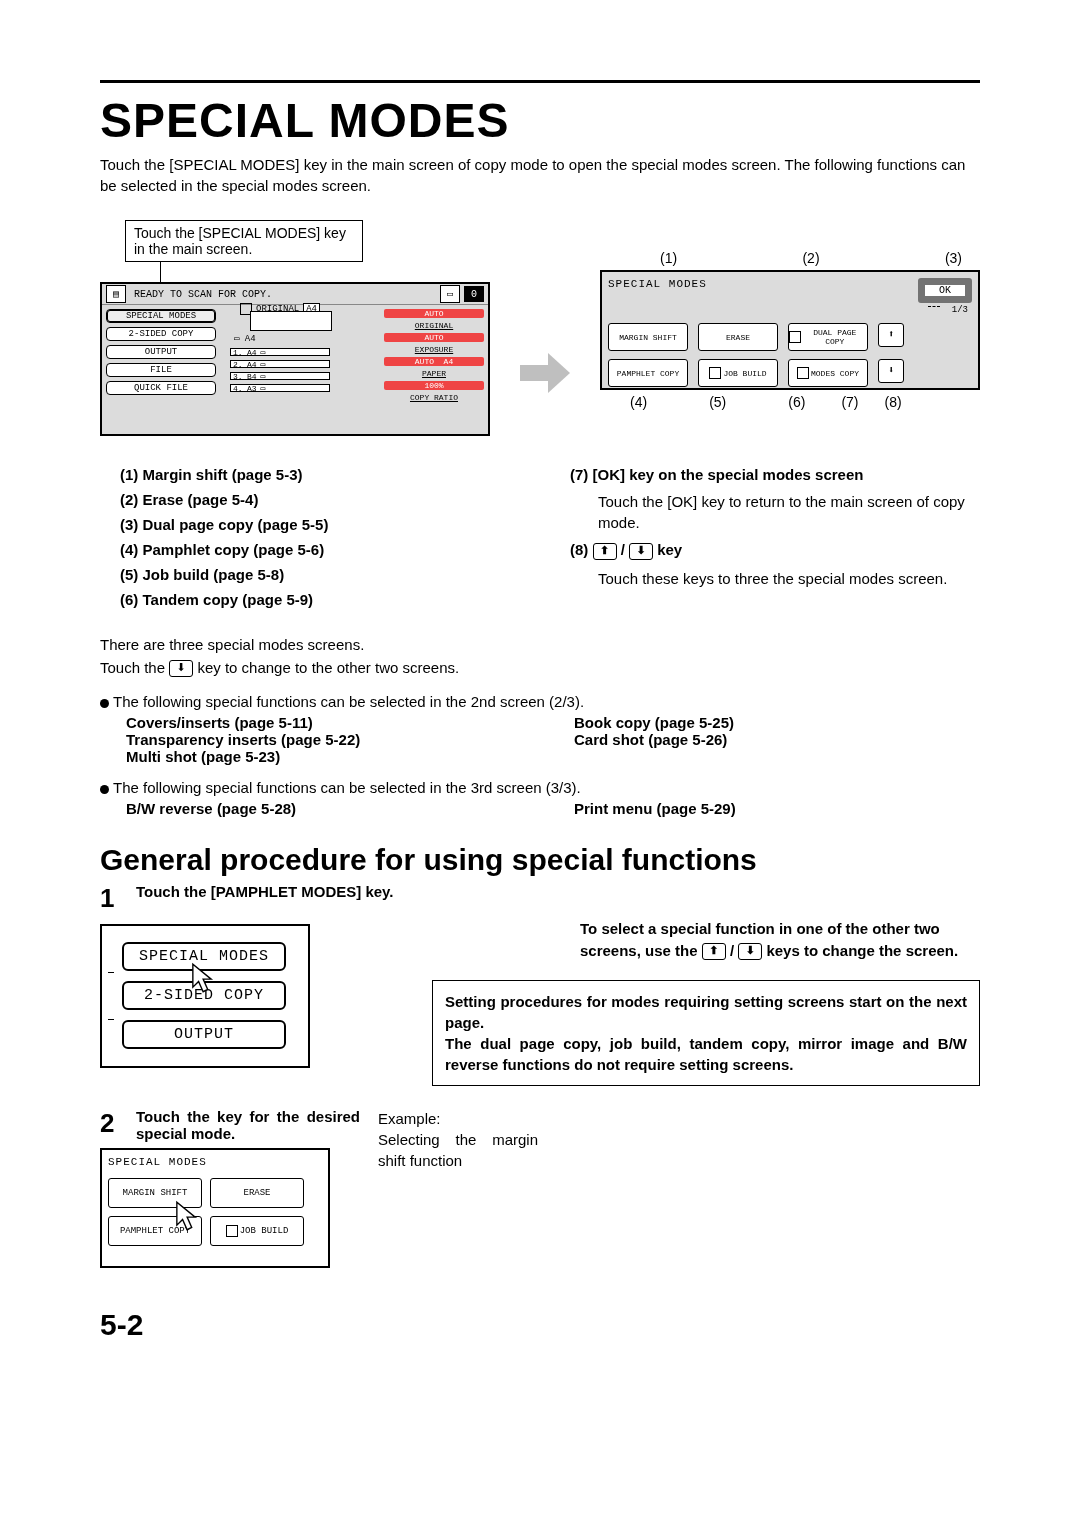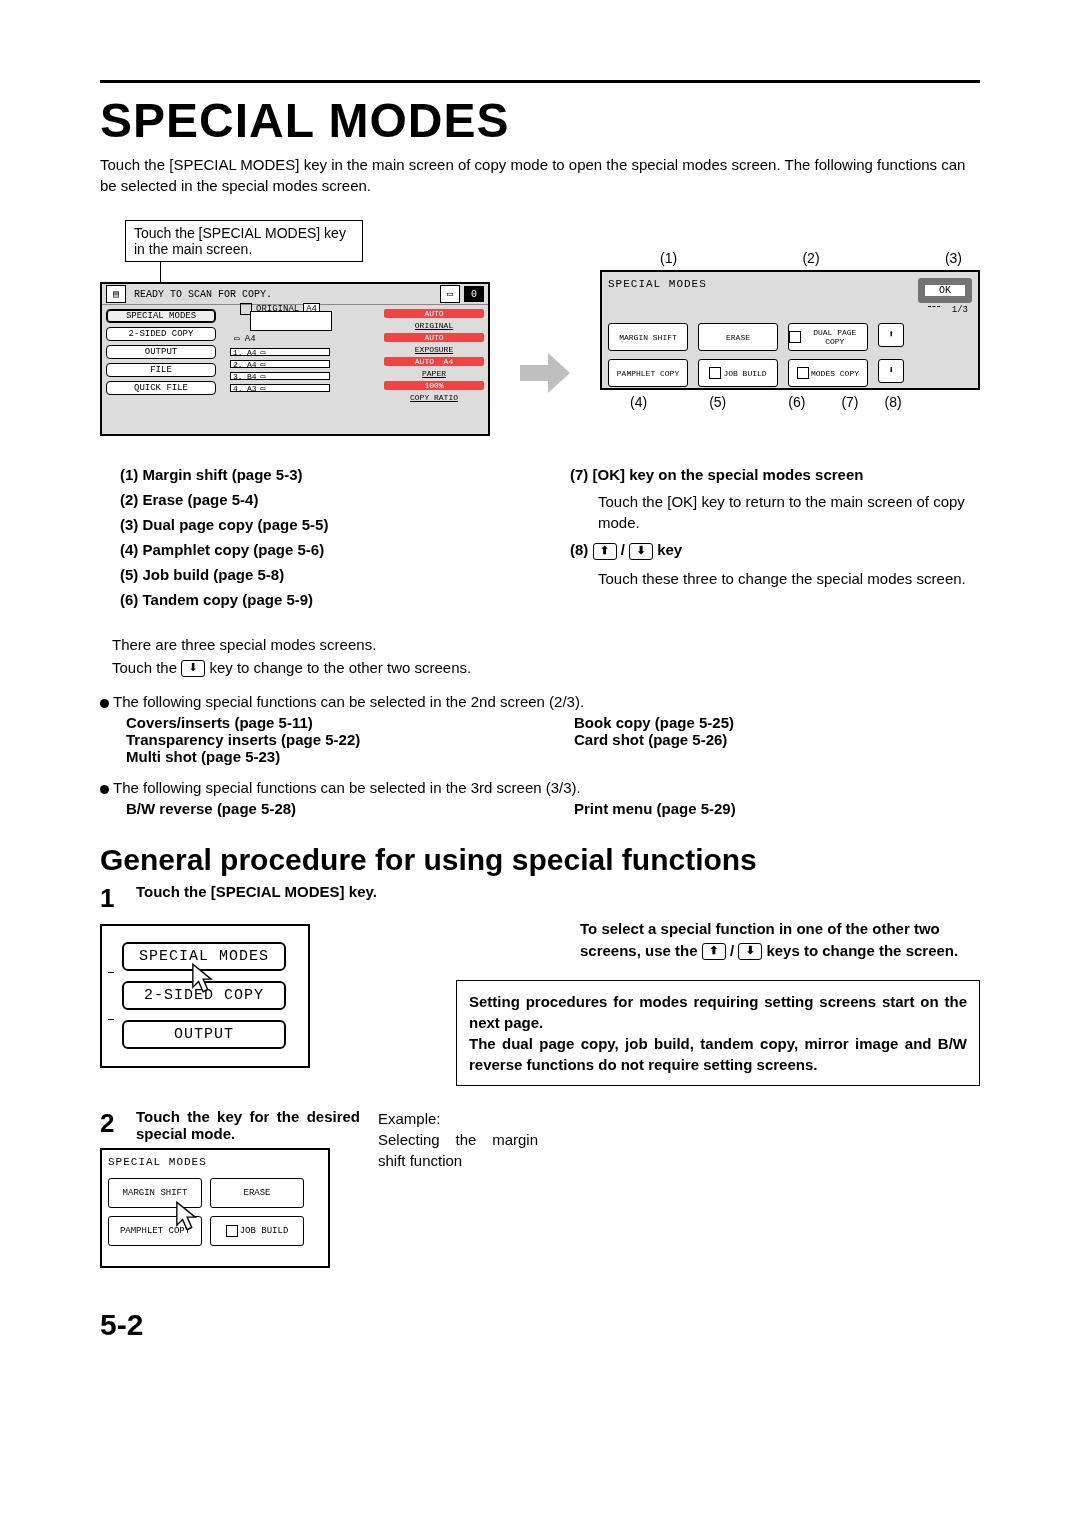--- a/index.html
+++ b/index.html
@@ -404,7 +404,7 @@
       <p>
         <span>(8)  </span><span class="keysym">⬆</span><span> / </span><span class="keysym">⬇</span><span>  key</span>
       </p>
-      <div class="desc" style="text-align:justify;">Touch these three to change the special modes screen.</div>
+      <div class="desc" style="text-align:justify;">Touch these keys to three the special modes screen.</div>
     </div>
   </div>
 

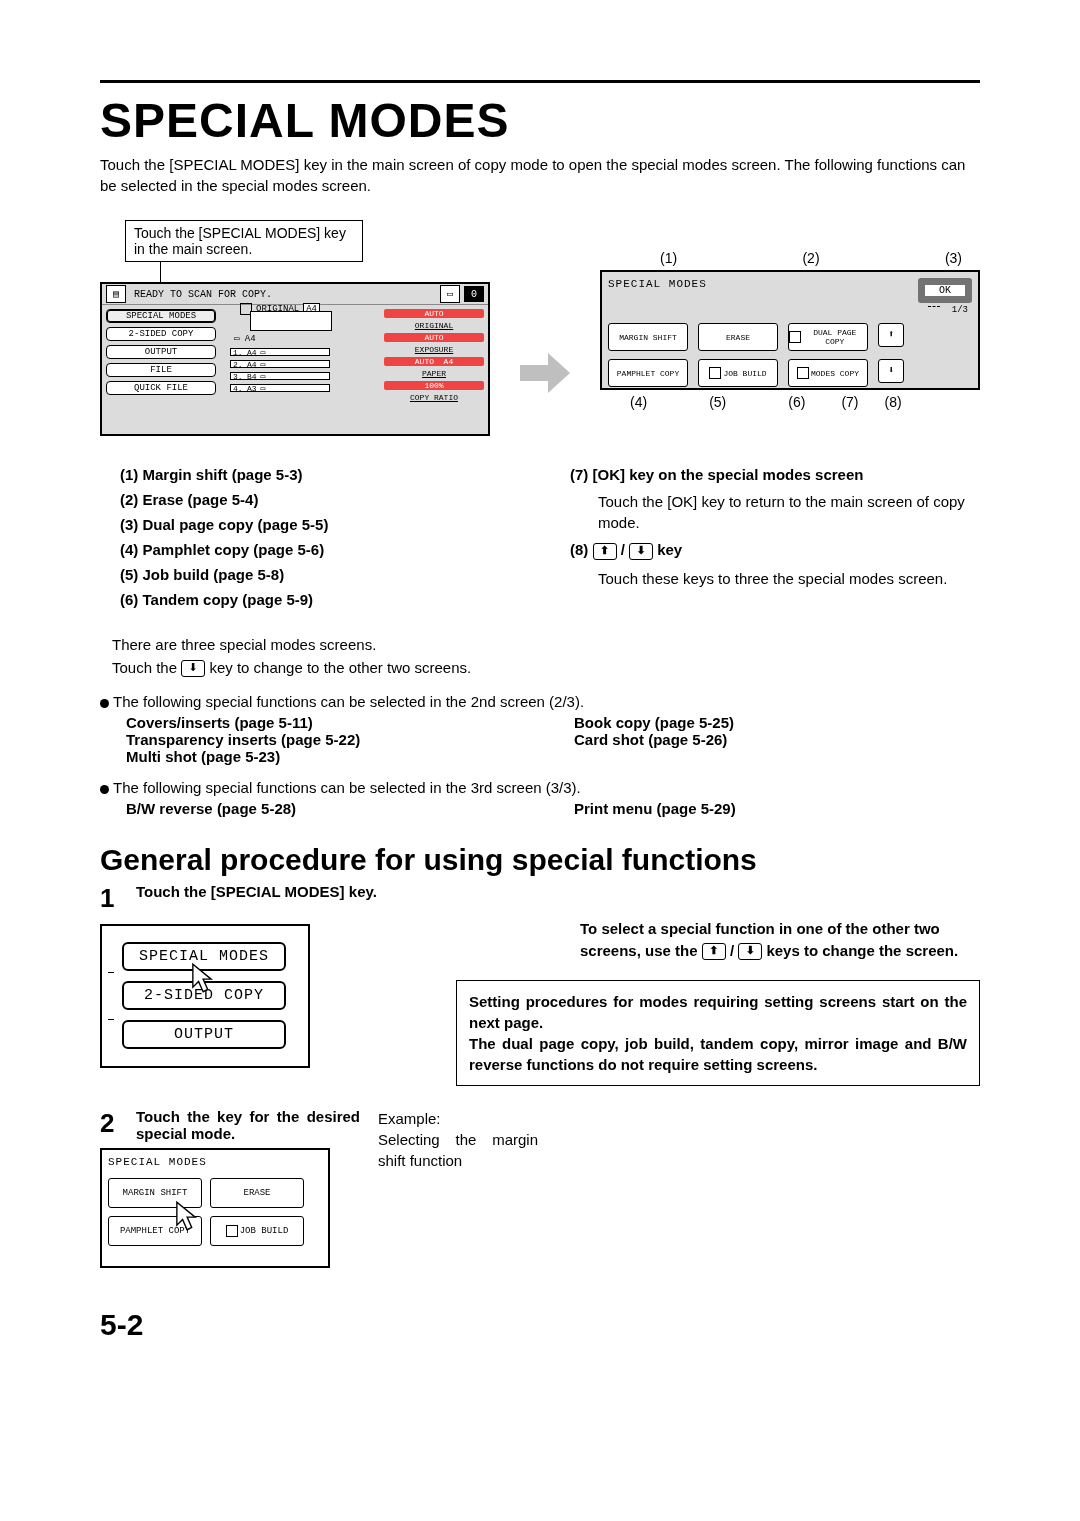--- a/index.html
+++ b/index.html
@@ -186,7 +186,7 @@
     vertical-align:middle;
   }
 
-  .midtext { font-size:15px; margin:10px 0 6px 12px; line-height:1.5; }
+  .midtext { font-size:15px; margin:10px 0 6px 0; line-height:1.5; }
   .midtext .keysym {
     display:inline-block;border:1px solid #000;border-radius:3px;
     width:22px;height:15px;font-size:11px;line-height:13px;text-align:center;

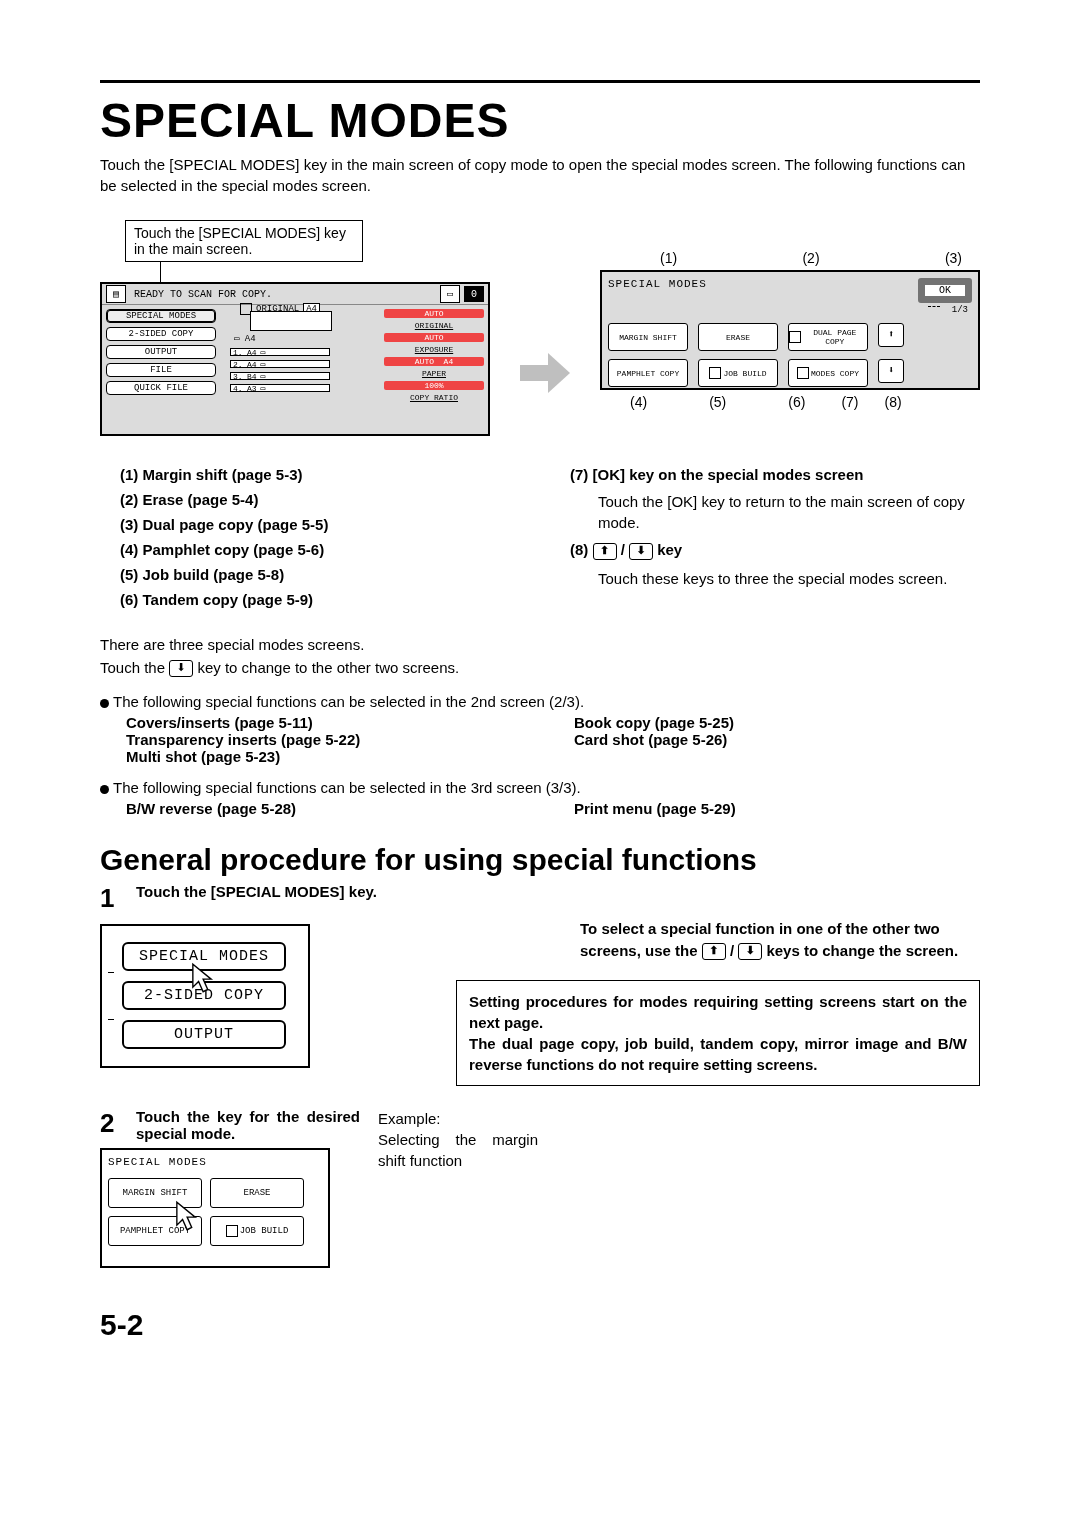--- a/index.html
+++ b/index.html
@@ -442,7 +442,7 @@
 
     <div class="step">
       <div class="step-num">1</div>
-      <div class="step-text">Touch the [SPECIAL MODES] key.</div>
+      <div class="step-text">Touch the [PAMPHLET MODES] key.</div>
     </div>
     <div class="step1-row">
       <div class="step1-left">

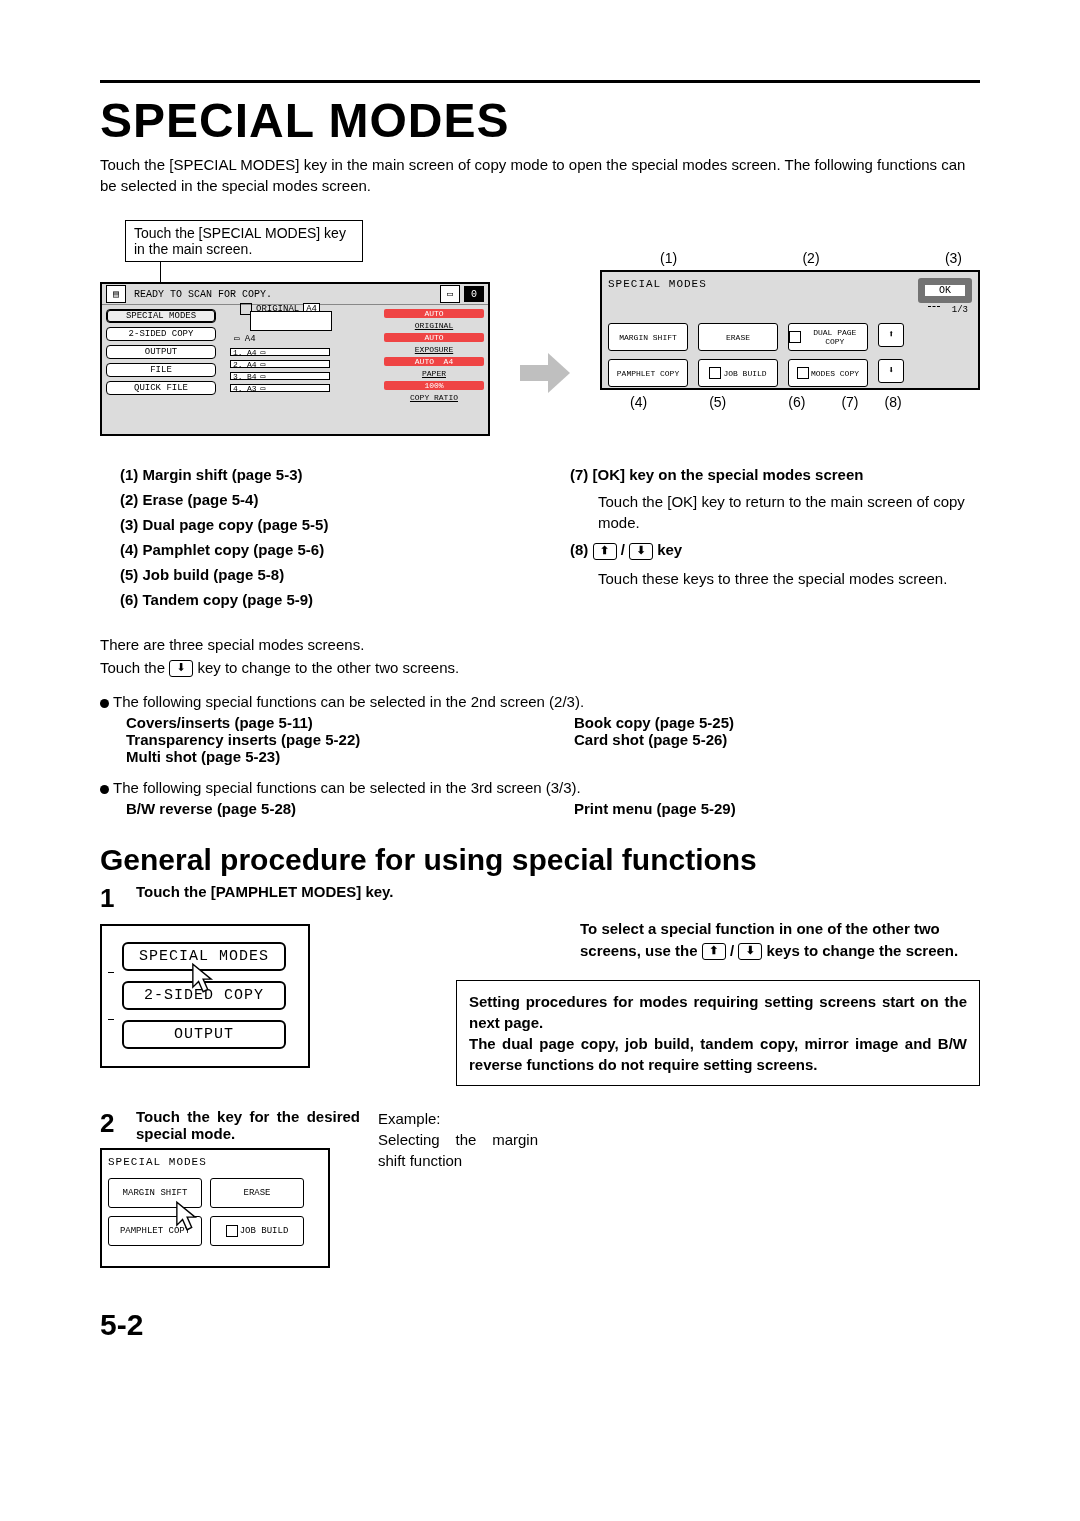--- a/index.html
+++ b/index.html
@@ -468,7 +468,7 @@
         <div style="margin-left:240px;">
           <span>To select a special function in one of the other two screens, use the </span><span class="keysym">⬆</span><span> / </span><span class="keysym">⬇</span><span> keys to change the screen.</span>
         </div>
-        <div class="notebox" style="margin-left:116px;white-space:pre-line;">Setting procedures for modes requiring setting screens start on the next page.
+        <div class="notebox" style="margin-left:92px;white-space:pre-line;">Setting procedures for modes requiring setting screens start on the next page.
 The dual page copy, job build, tandem copy, mirror image and B/W reverse functions do not require setting screens.</div>
       </div>
     </div>

